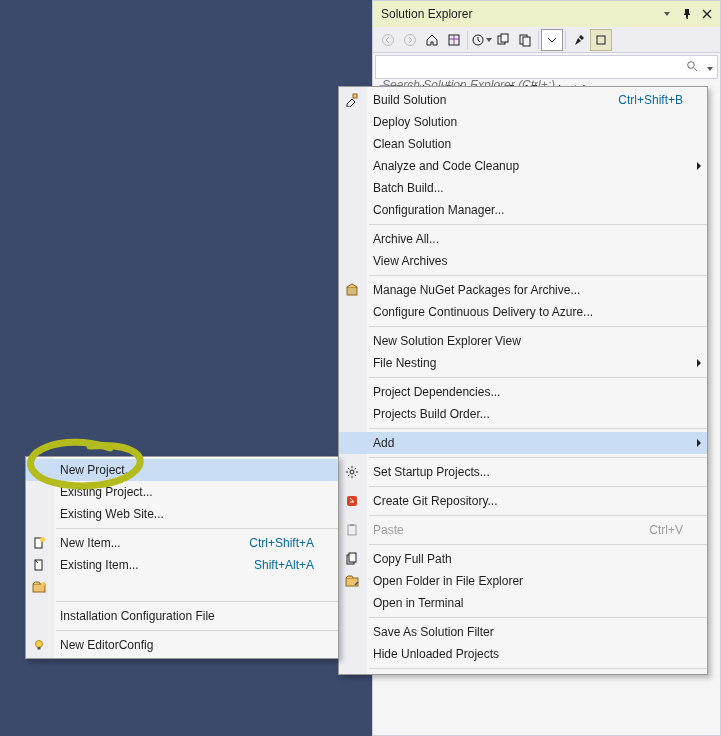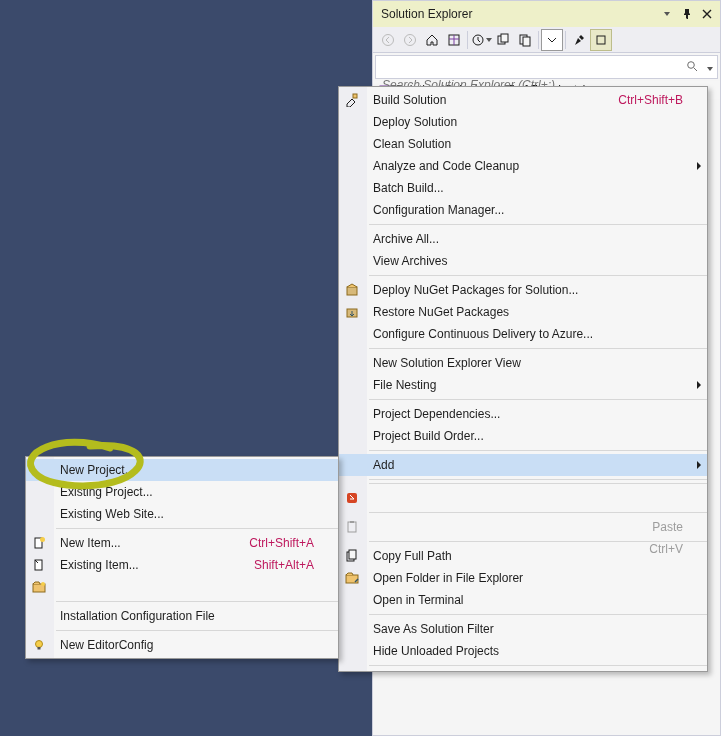--- a/index.html
+++ b/index.html
@@ -76,7 +76,7 @@
     position: relative; height: 22px; line-height: 22px;
     padding-left: 34px; padding-right: 24px;
     white-space: nowrap; color: #1e1e1e;
-    display: flex; align-items: flex-end;
+    display: flex; align-items: flex-start;
   }
   .menu-item.disabled { color: #9d9d9d; flex-direction: column; }
   .menu-item.highlight { background: #c9def5; }

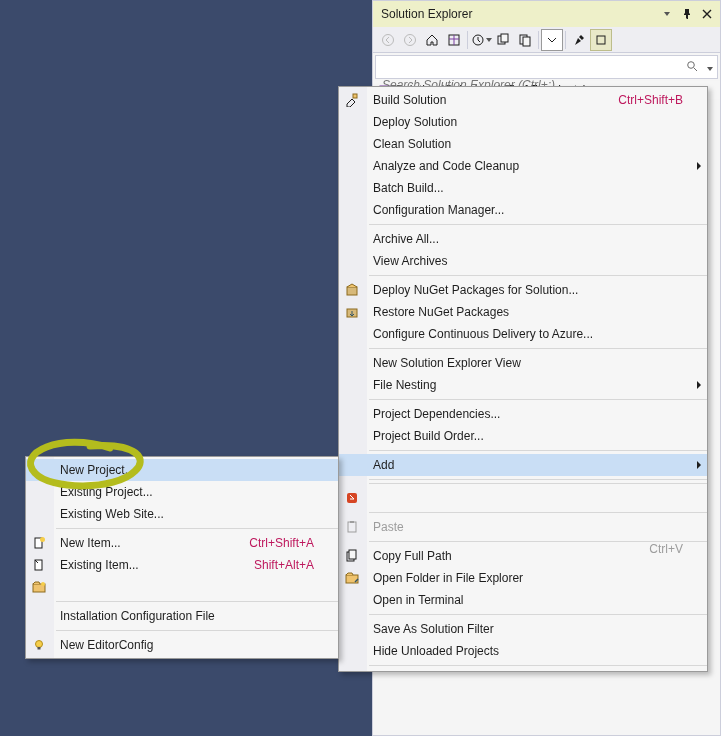--- a/index.html
+++ b/index.html
@@ -80,7 +80,7 @@
   }
   .menu-item.disabled { color: #9d9d9d; flex-direction: column; }
   .menu-item.highlight { background: #c9def5; }
-  .menu-item .shortcut { margin-left: auto; color: #be185d; }
+  .menu-item .shortcut { margin-left: auto; color: #0369a1; }
   .menu-item.disabled .shortcut { color: #9d9d9d; }
   .menu-item .sub-arrow {
     position: absolute; right: 6px; top: 50%; transform: translateY(-50%);

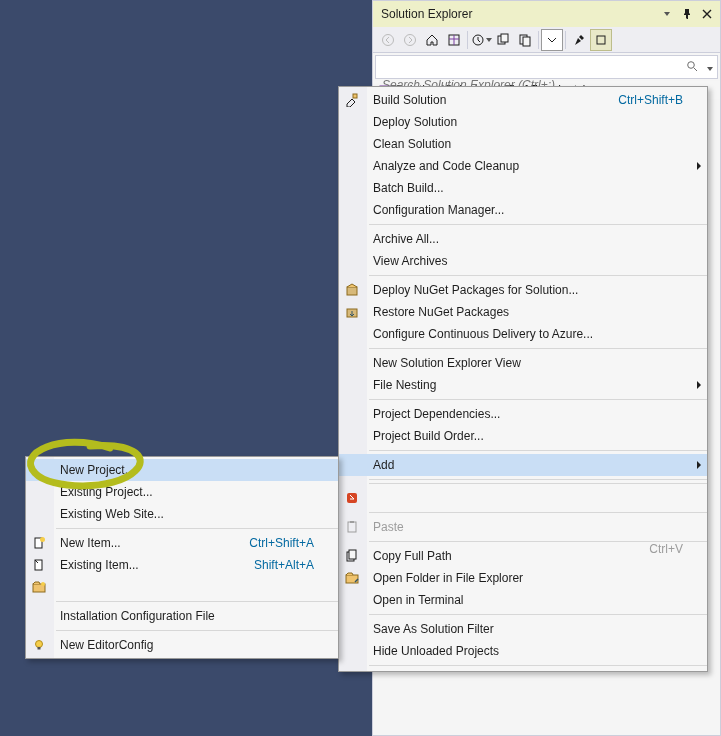--- a/index.html
+++ b/index.html
@@ -253,7 +253,7 @@
           <path d="M2 4l5-3 5 3" fill="#efc36e" stroke="#8c6a1f"></path>
         </svg>
       </span>
-      <span>Deploy NuGet Packages for Solution...</span>
+      <span>Manage NuGet Packages for Archive...</span>
     </div>
     <div class="menu-item">
       <span class="ico">

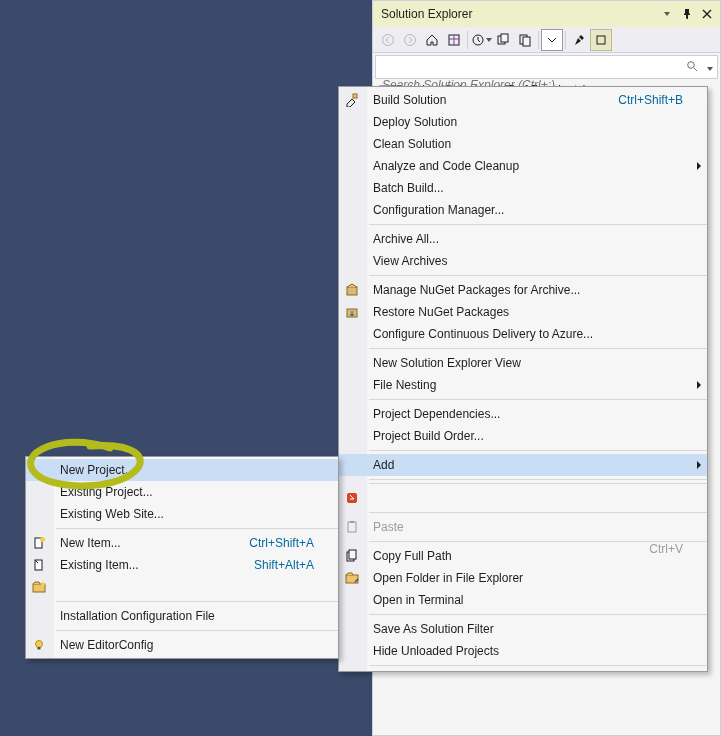--- a/index.html
+++ b/index.html
@@ -256,15 +256,6 @@
       <span>Manage NuGet Packages for Archive...</span>
     </div>
     <div class="menu-item">
-      <span class="ico">
-        <svg width="14" height="14" viewBox="0 0 14 14">
-          <rect x="2" y="4" width="10" height="8" fill="#d7b97a" stroke="#8c6a1f"></rect>
-          <path d="M7 6v5M5 9l2 2 2-2" fill="none" stroke="#356"></path>
-        </svg>
-      </span>
-      <span>Restore NuGet Packages</span>
-    </div>
-    <div class="menu-item">
       <span>Configure Continuous Delivery to Azure...</span>
     </div>
     <div class="menu-sep"></div>

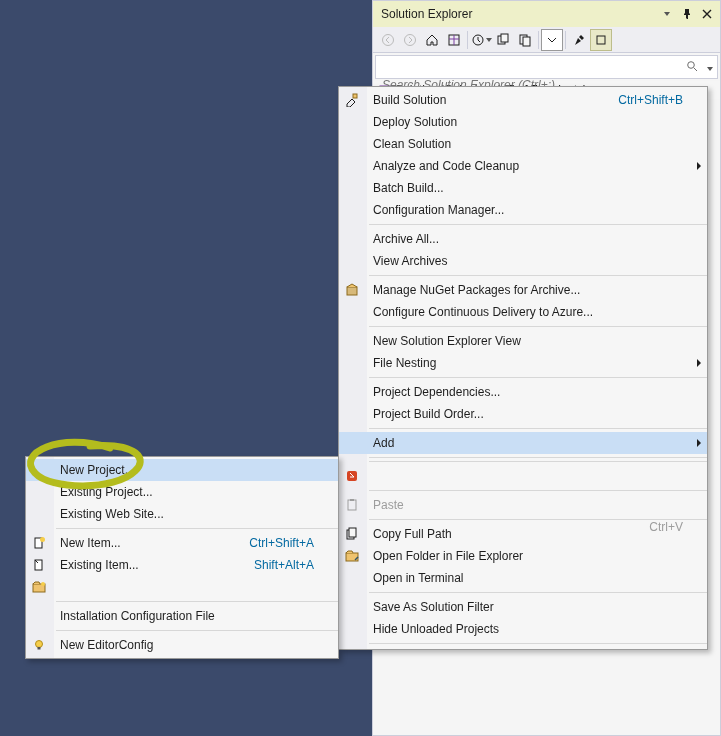--- a/index.html
+++ b/index.html
@@ -271,7 +271,7 @@
       <span>Project Dependencies...</span>
     </div>
     <div class="menu-item">
-      <span>Project Build Order...</span>
+      <span>Projects Build Order...</span>
     </div>
     <div class="menu-sep"></div>
     <div class="menu-item highlight">

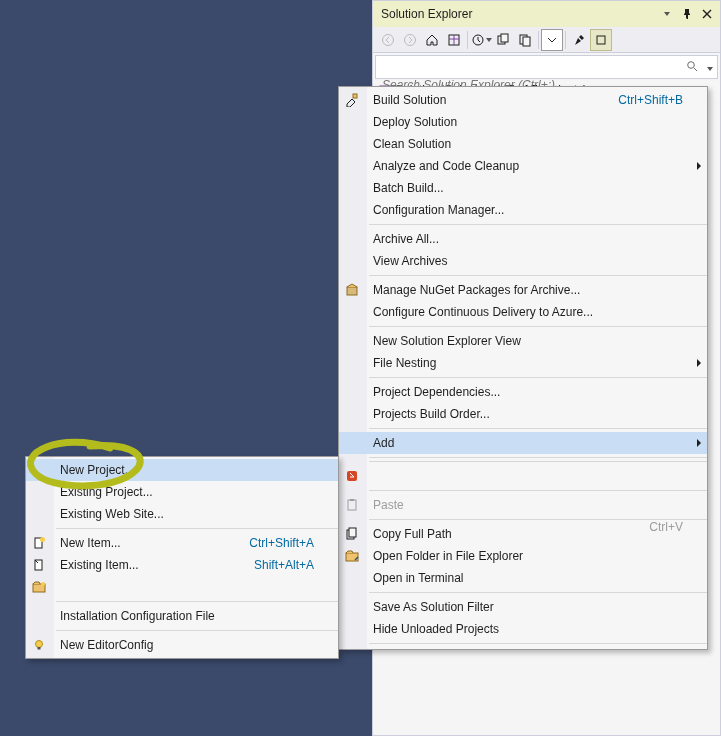--- a/index.html
+++ b/index.html
@@ -279,6 +279,15 @@
       <span class="sub-arrow"></span>
     </div>
     <div class="menu-sep"></div>
+    <div class="menu-item">
+      <span class="ico">
+        <svg width="14" height="14" viewBox="0 0 14 14">
+          <circle cx="7" cy="7" r="2" fill="none" stroke="#1e1e1e"></circle>
+          <path d="M7 1v2M7 11v2M1 7h2M11 7h2M3 3l1.4 1.4M9.6 9.6L11 11M11 3L9.6 4.4M4.4 9.6L3 11" stroke="#1e1e1e"></path>
+        </svg>
+      </span>
+      <span>Set Startup Projects...</span>
+    </div>
     <div class="menu-sep"></div>
     <div class="menu-item">
       <span class="ico">

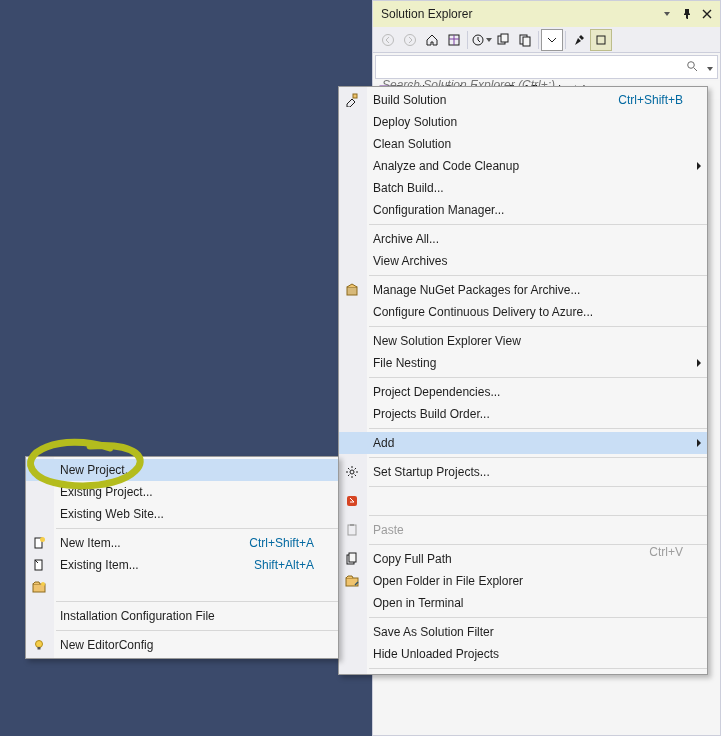--- a/index.html
+++ b/index.html
@@ -296,6 +296,7 @@
           <path d="M5 4l4 4M5 8h4" stroke="#fff"></path>
         </svg>
       </span>
+      <span>Create Git Repository...</span>
     </div>
     <div class="menu-sep"></div>
     <div class="menu-item disabled">

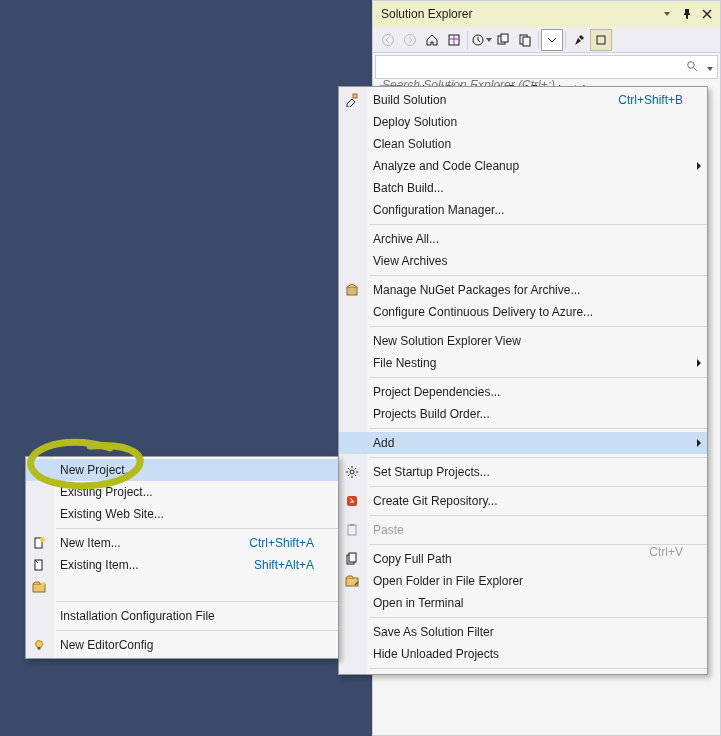--- a/index.html
+++ b/index.html
@@ -78,7 +78,7 @@
     white-space: nowrap; color: #1e1e1e;
     display: flex; align-items: flex-start;
   }
-  .menu-item.disabled { color: #9d9d9d; flex-direction: column; }
+  .menu-item.disabled { color: #9d9d9d; }
   .menu-item.highlight { background: #c9def5; }
   .menu-item .shortcut { margin-left: auto; color: #0369a1; }
   .menu-item.disabled .shortcut { color: #9d9d9d; }

